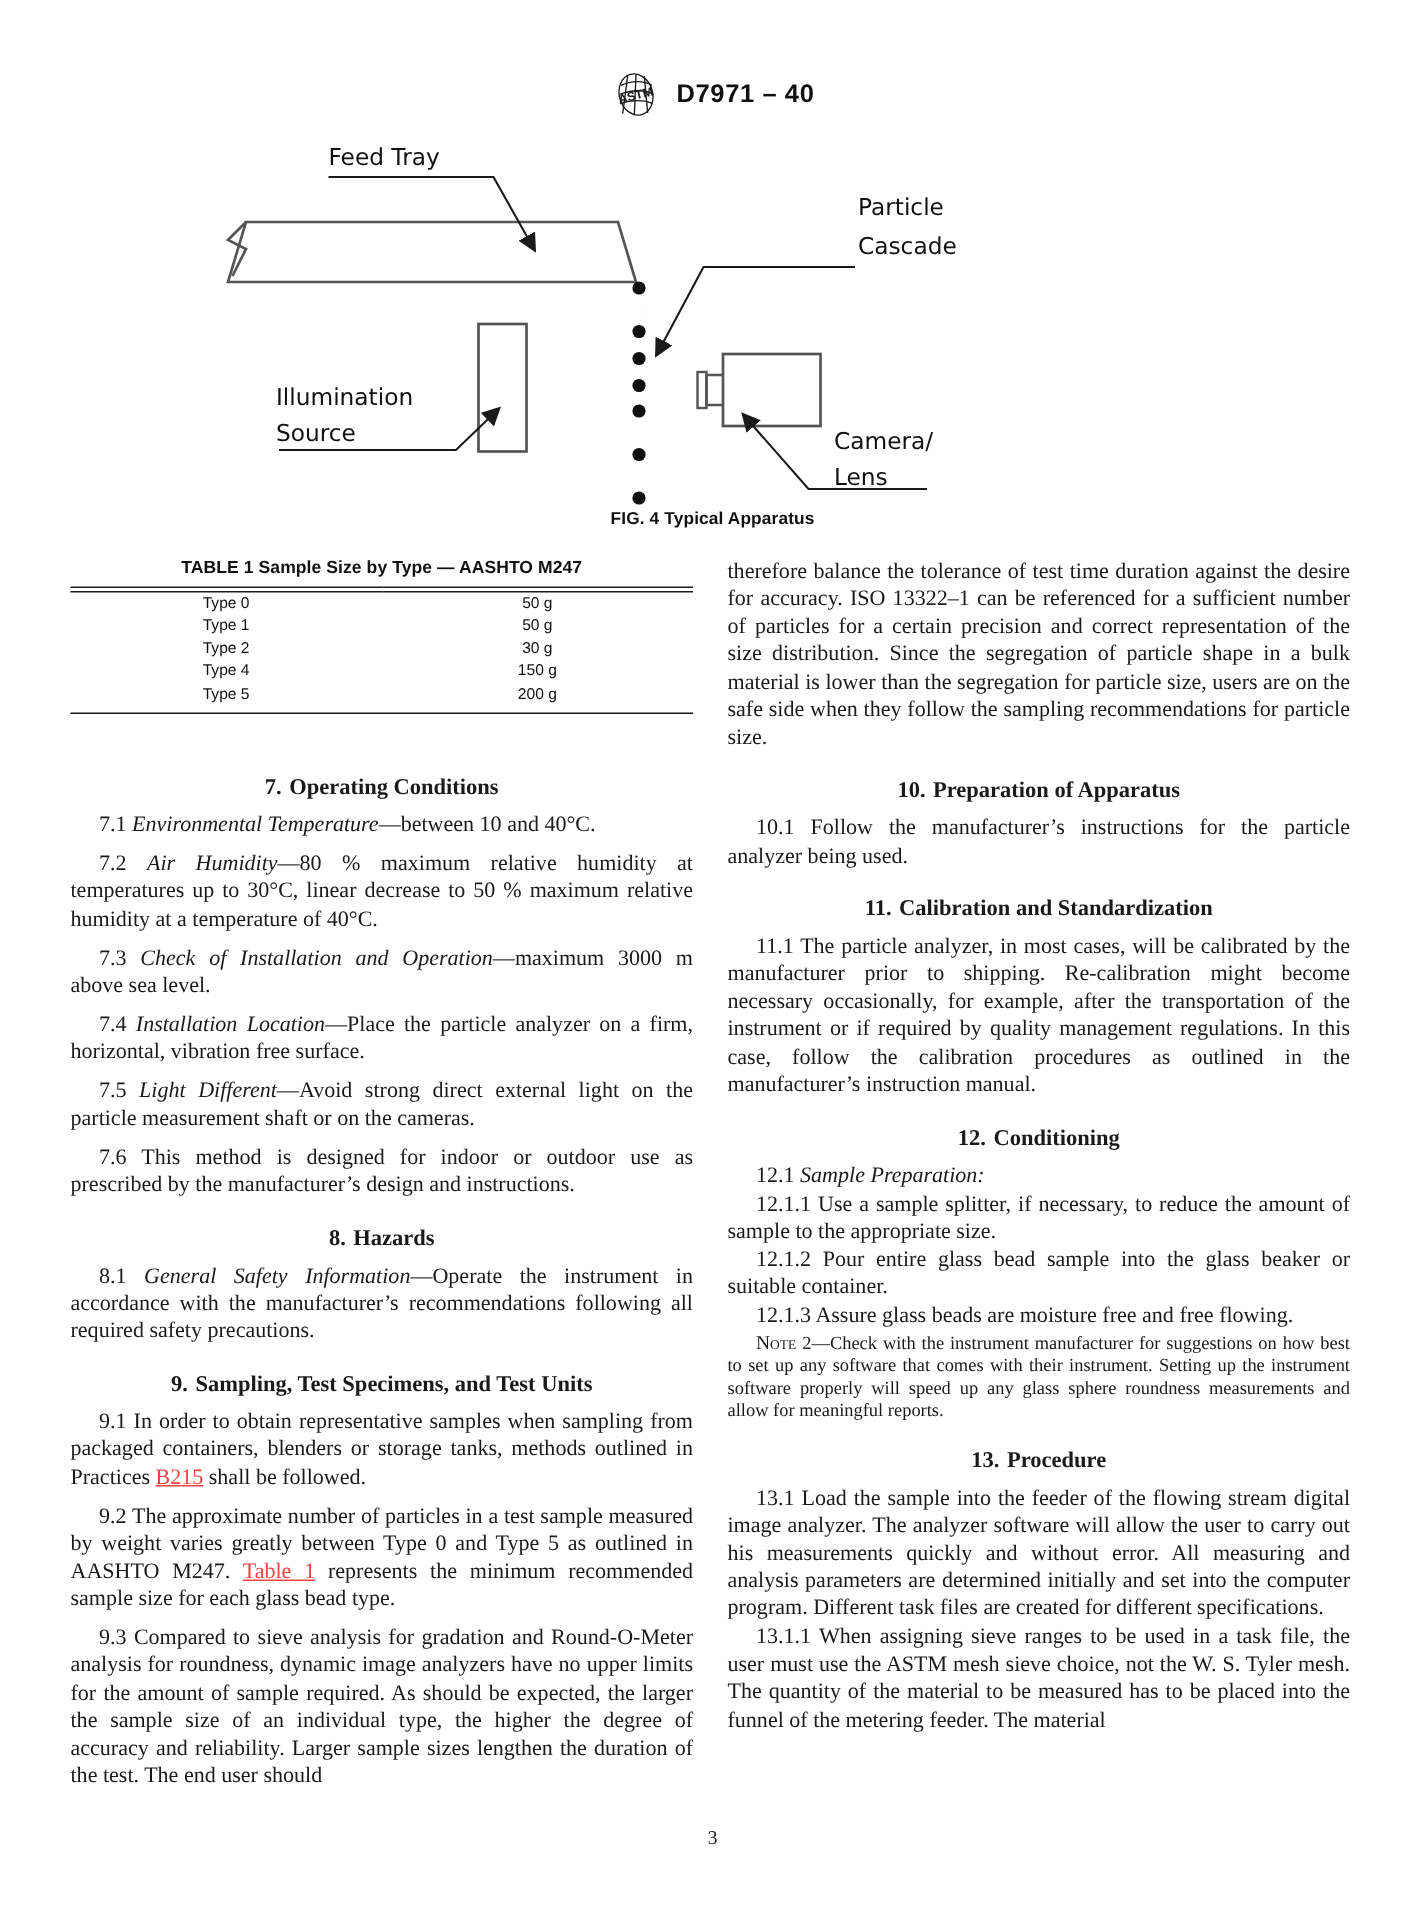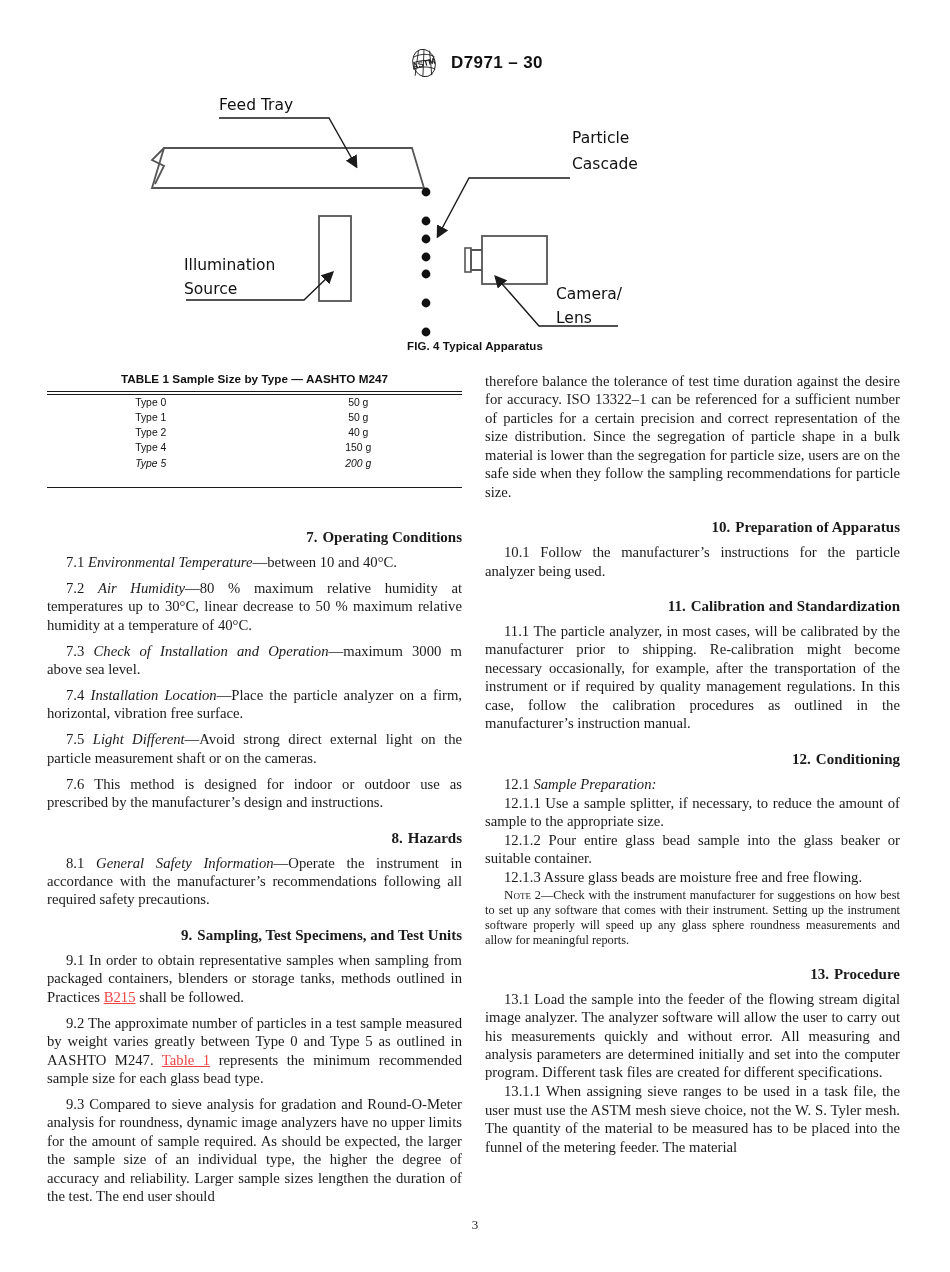--- a/index.html
+++ b/index.html
@@ -179,7 +179,7 @@
       </g>
     </svg>
   </span>
-  <span class="doc-designation">D7971 – 30</span>
+  <span class="doc-designation">D7971 – 40</span>
 </div>
 
 <div class="figure-block">

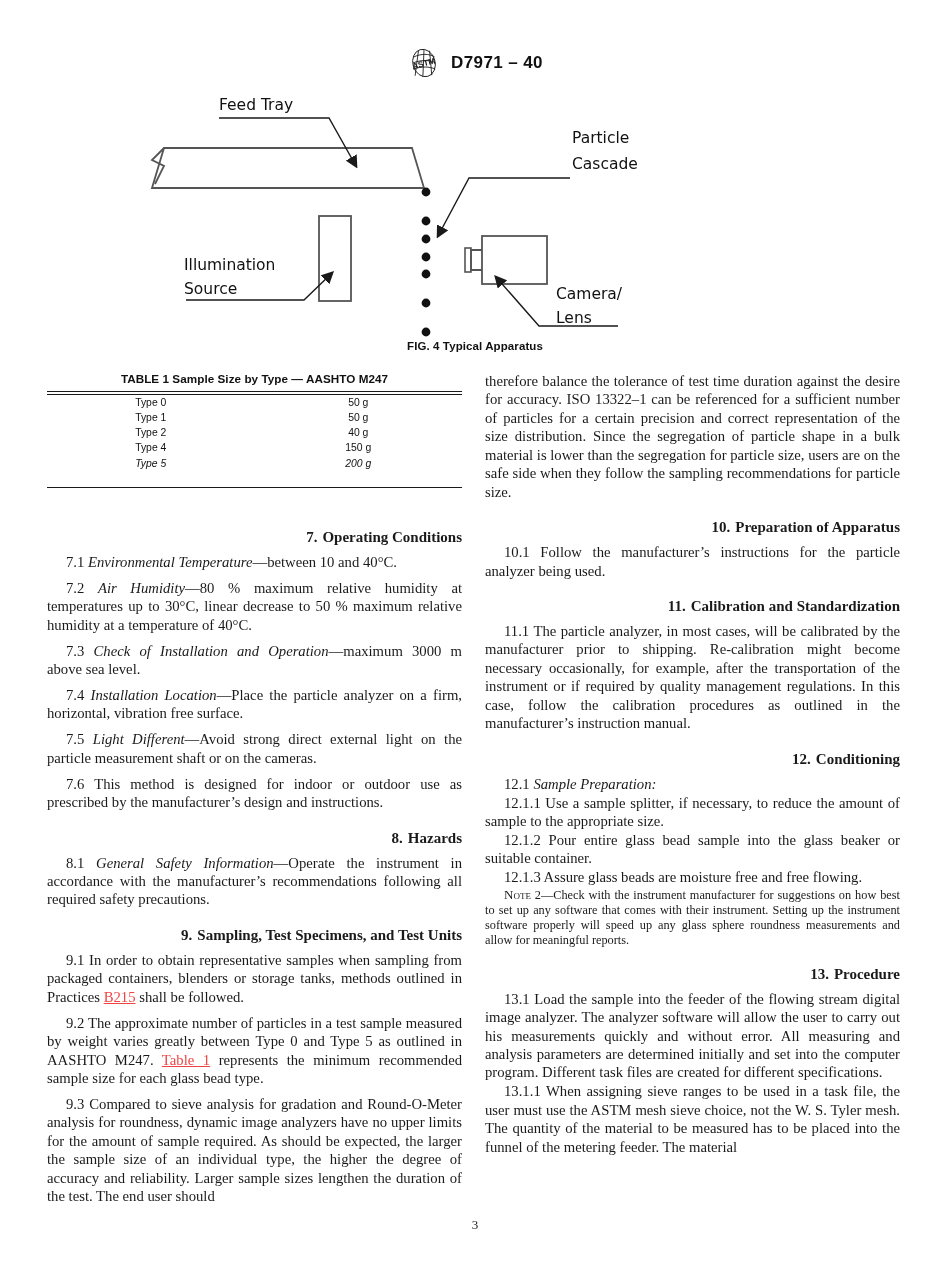--- a/index.html
+++ b/index.html
@@ -259,7 +259,7 @@
         </tr>
         <tr>
           <td class="c-type">Type 2</td>
-          <td class="c-size">40 g</td>
+          <td class="c-size">30 g</td>
         </tr>
         <tr>
           <td class="c-type">Type 4</td>

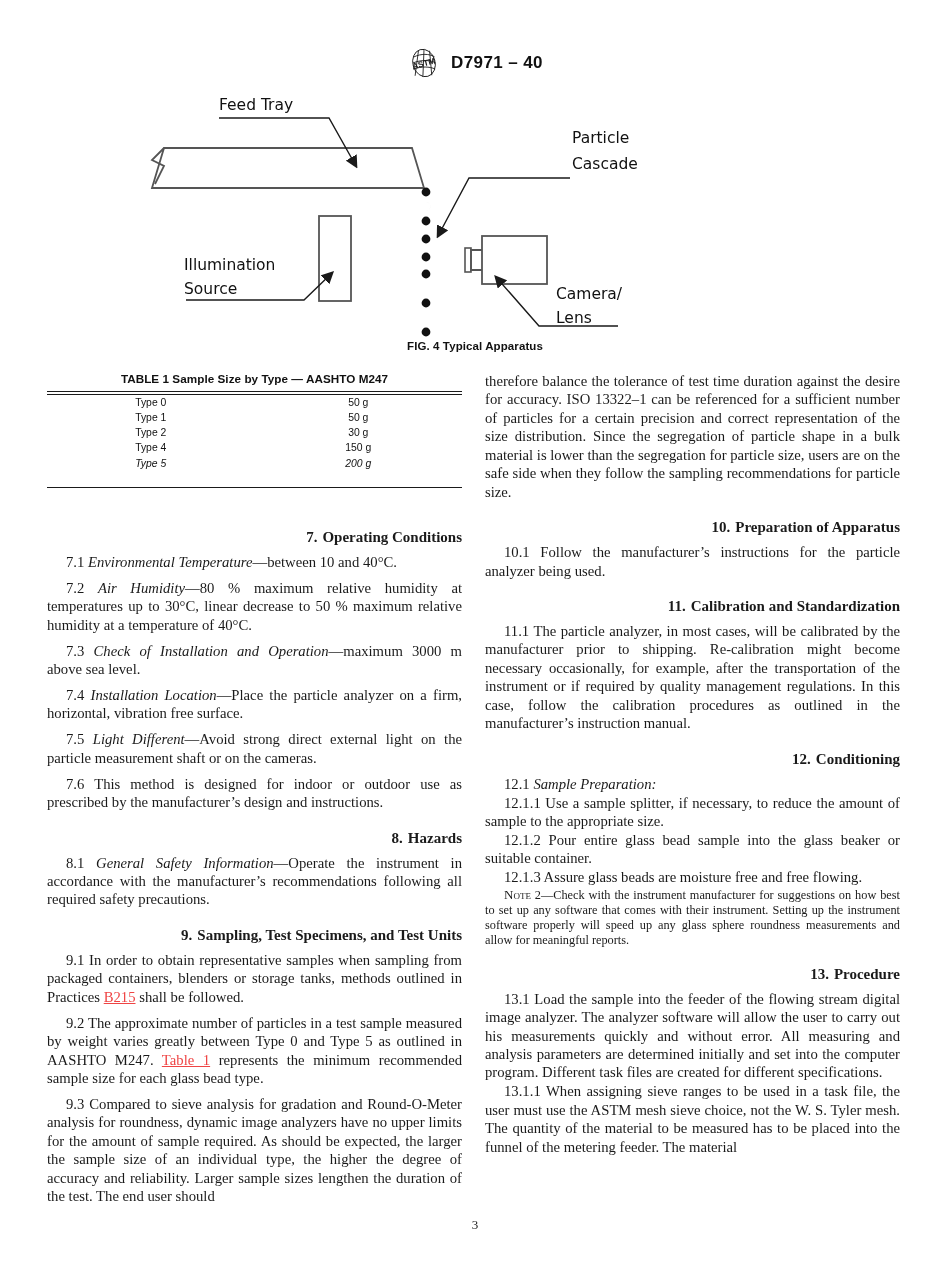--- a/index.html
+++ b/index.html
@@ -110,8 +110,7 @@
     padding: 1.1px 0;
   }
   table.sample-table tr.last-row td {
-    padding-bottom: 16px;
-    font-style: italic;
+    padding-bottom: 4px;
   }
   .table-bottom-rule {
     border-top: 1.6px solid #1a1a1a;

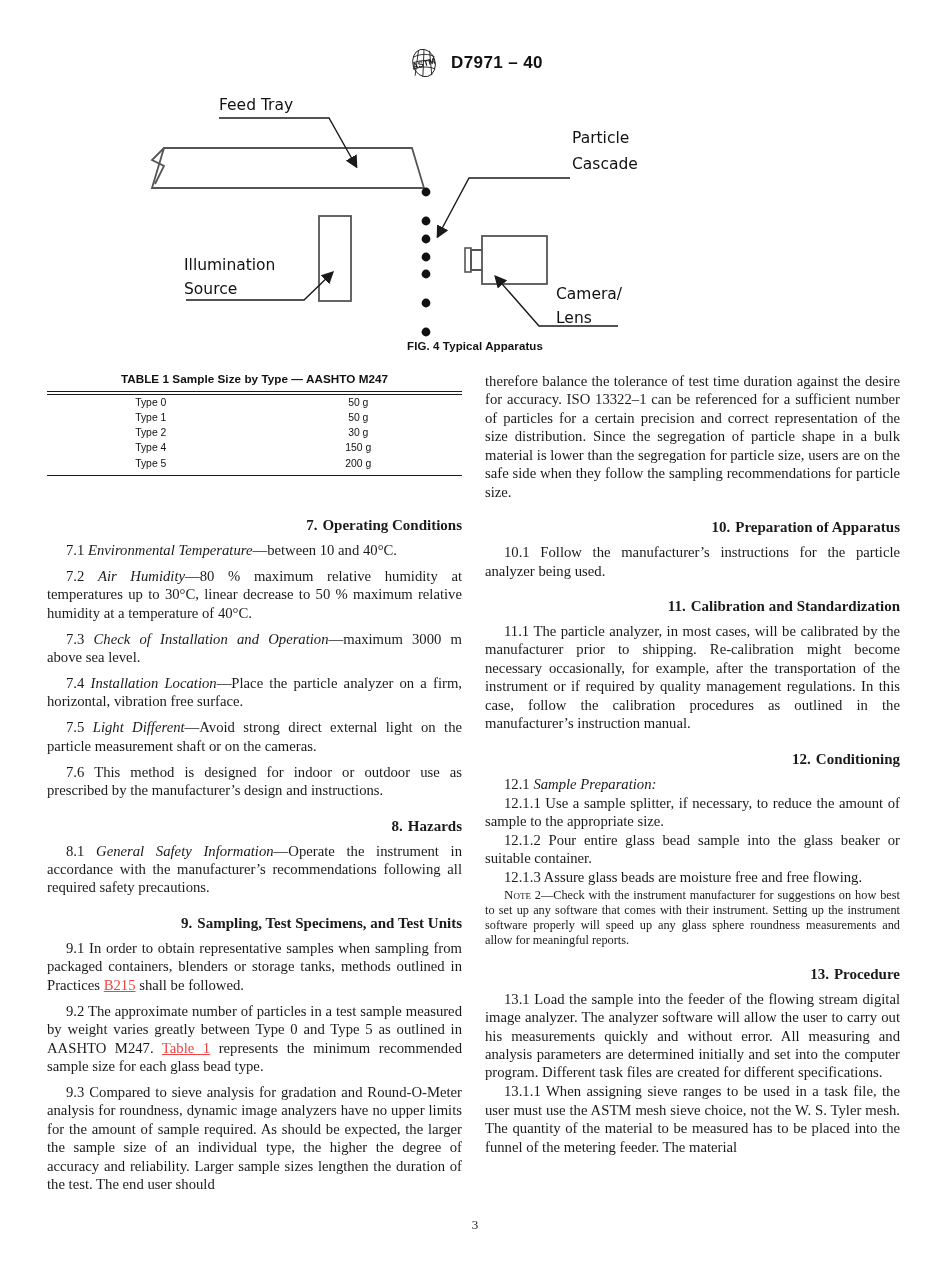--- a/index.html
+++ b/index.html
@@ -124,7 +124,7 @@
     font-size: 15px;
     font-weight: bold;
     margin: 17px 0 7px 0;
-    text-align: right;
+    text-align: center;
     line-height: 1.2;
   }
   h2.sec-head .num { margin-right: 5px; }

